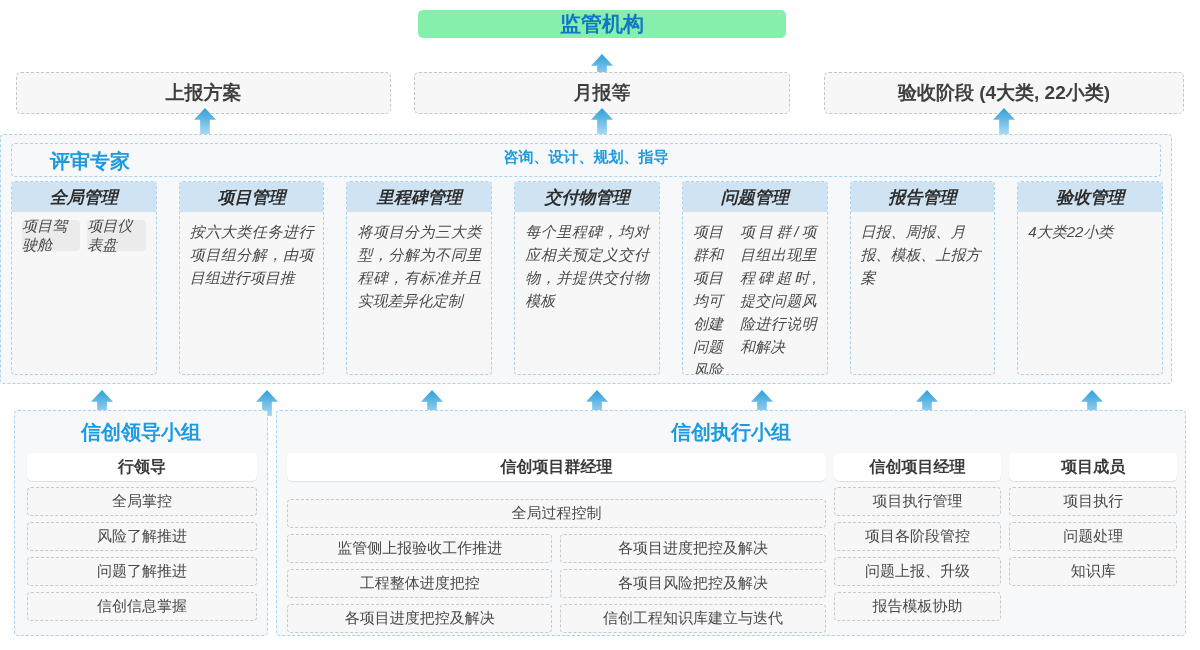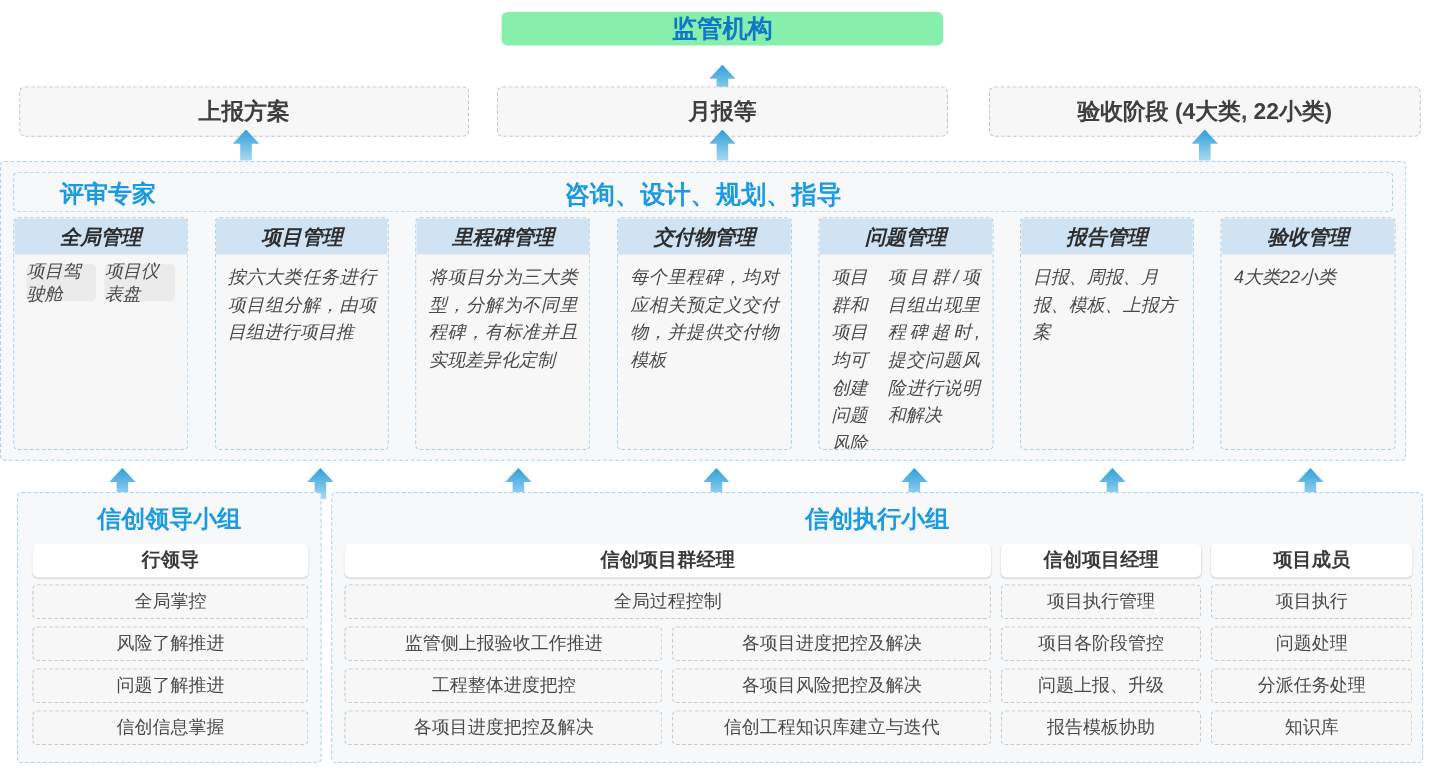--- a/index.html
+++ b/index.html
@@ -63,7 +63,7 @@
   }
   .mid-banner .bc{
     position:absolute;left:0;right:0;top:4px;text-align:center;
-    color:#1b9ae0;font-weight:bold;font-size:21px;
+    color:#1b9ae0;font-weight:bold;font-size:15px;
   }
 
   .cols{

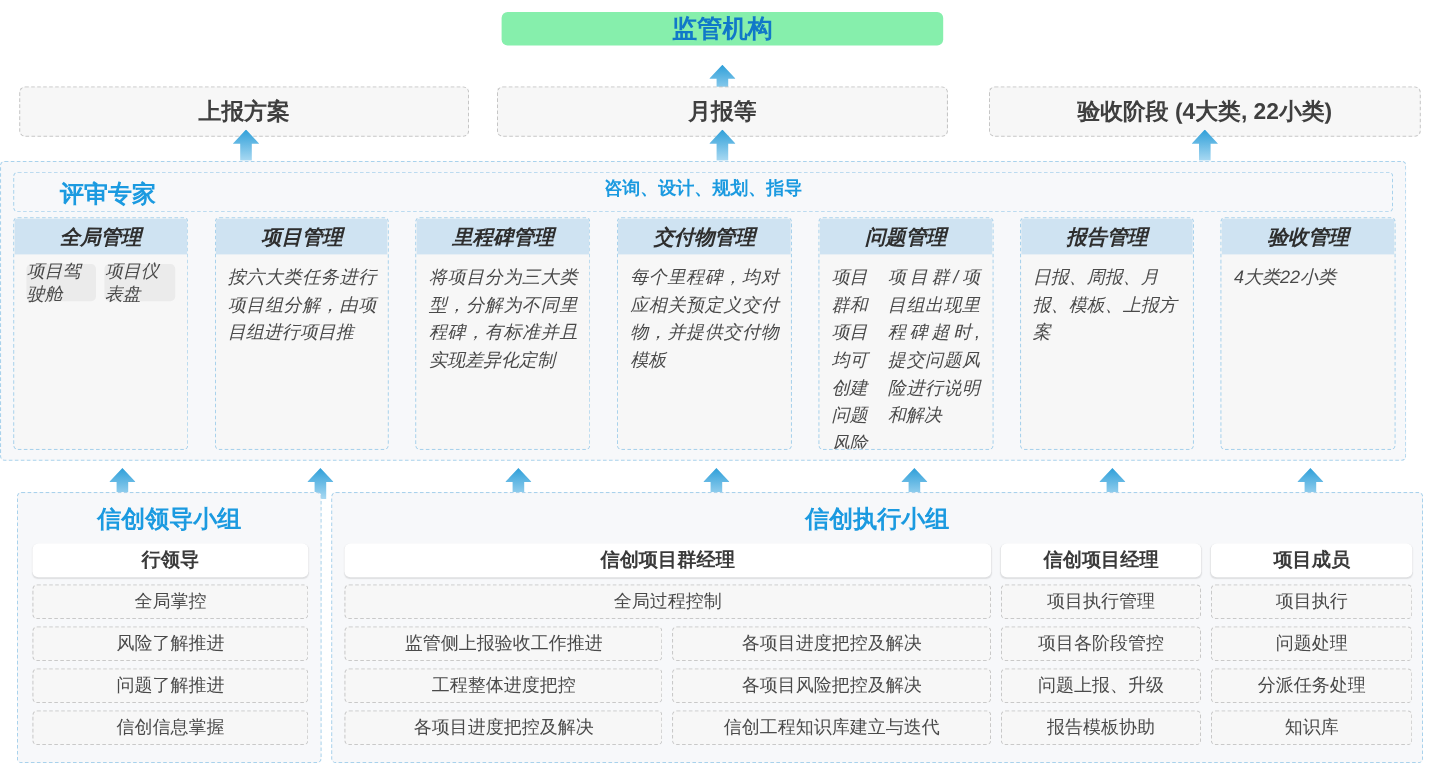--- a/index.html
+++ b/index.html
@@ -254,7 +254,7 @@
 
       <div class="pm-block">
         <div class="subcol-head">信创项目群经理</div>
-        <div class="item" style="margin-top:6px;">全局过程控制</div>
+        <div class="item" style="margin-top:18px;">全局过程控制</div>
         <div class="pm-sub">
           <div class="item">监管侧上报验收工作推进</div>
           <div class="item">各项目进度把控及解决</div>

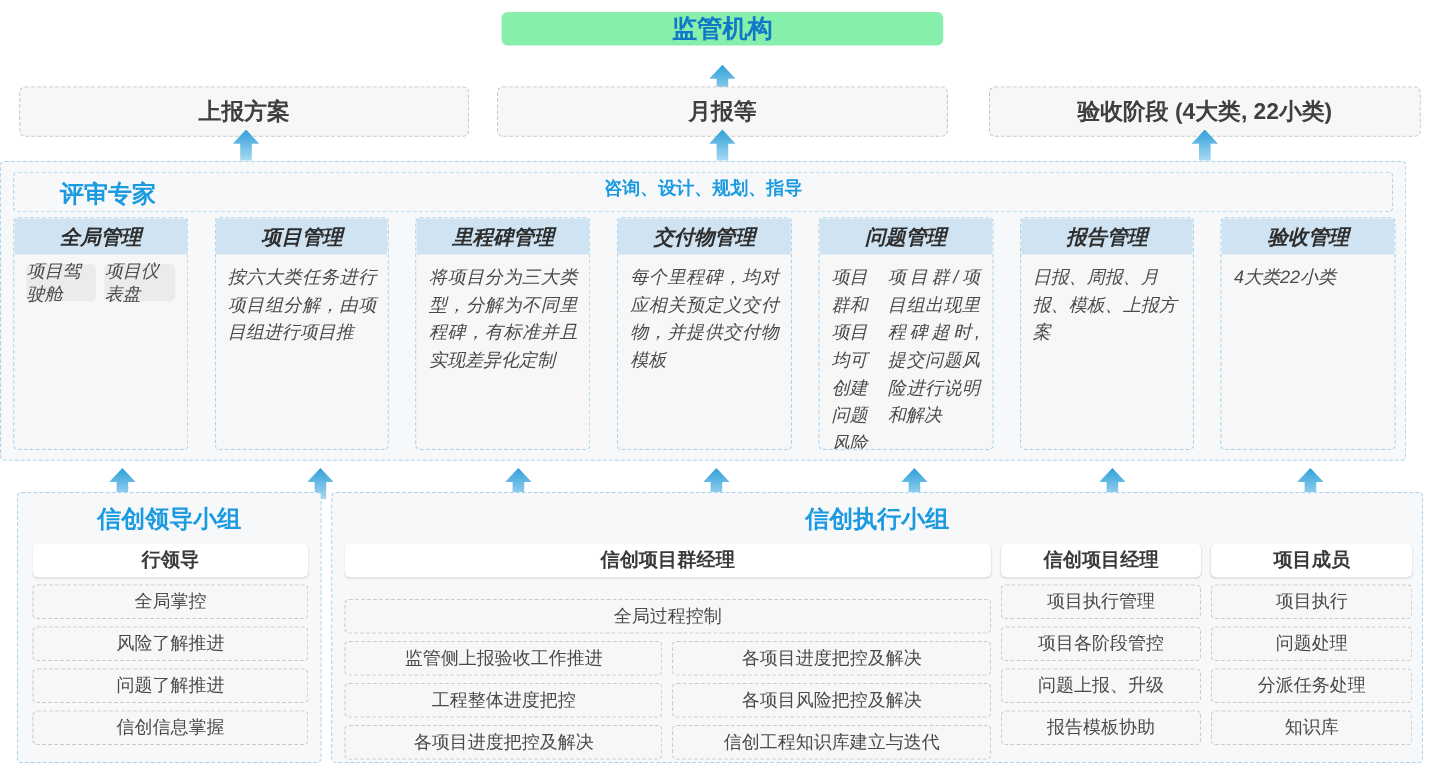--- a/index.html
+++ b/index.html
@@ -281,7 +281,6 @@
         <div class="subcol-head">项目成员</div>
         <div class="item">项目执行</div>
         <div class="item">问题处理</div>
-        <div class="item">分派任务处理</div>
         <div class="item">知识库</div>
       </div>
 

